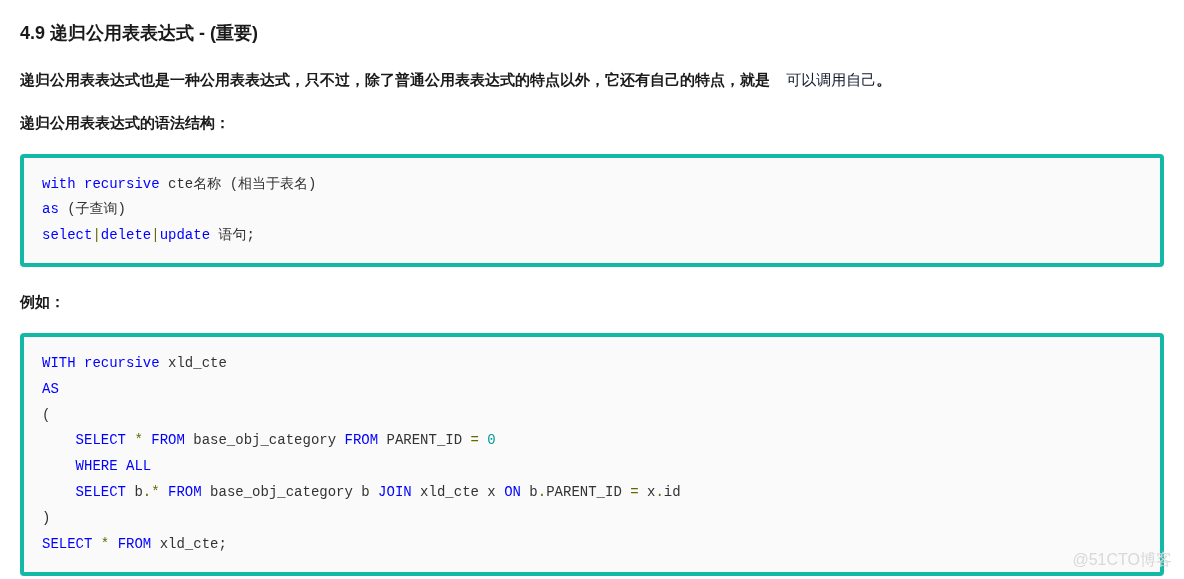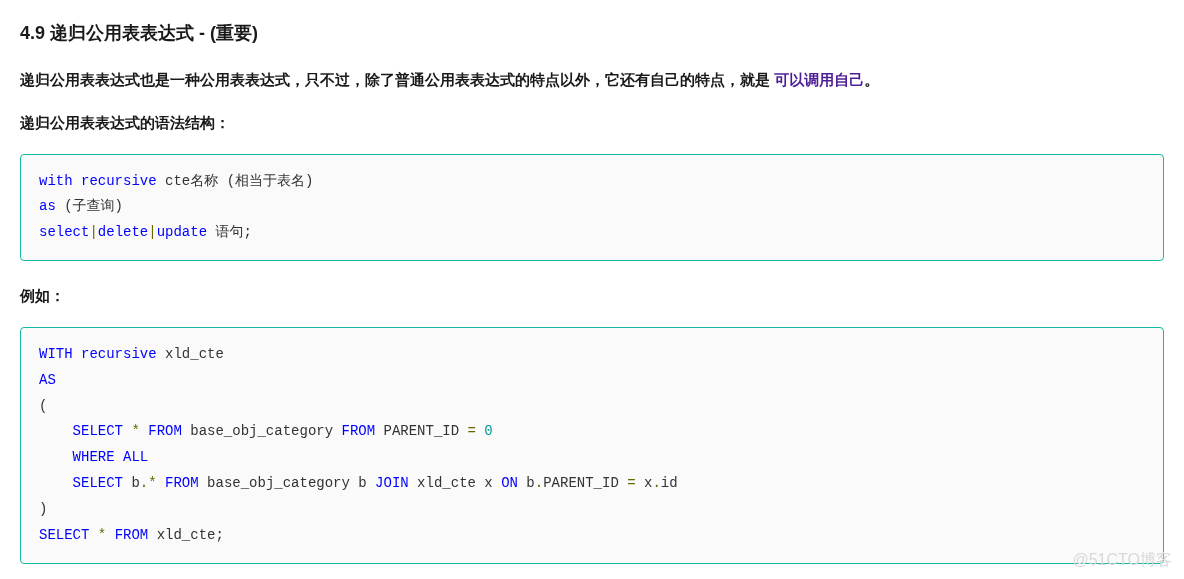--- a/index.html
+++ b/index.html
@@ -24,7 +24,7 @@
     margin: 0 0 18px 0;
     color: #1a1a1a;
   }
-  .para .red { color: #4c1d95; font-weight: 700; }
+  .para .red { color: #0f172a; font-weight: 400; margin-left: 12px; }
   .codeblock {
     background: #fafafa;
     border: 1px solid #14b8a6;

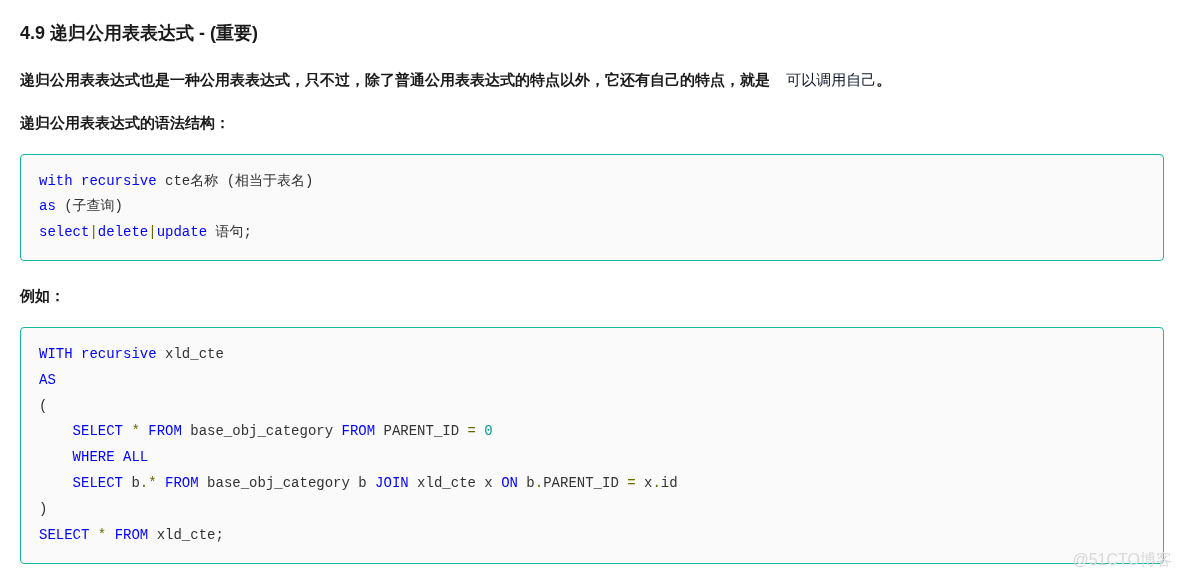--- a/index.html
+++ b/index.html
@@ -27,7 +27,7 @@
   .para .red { color: #0f172a; font-weight: 400; margin-left: 12px; }
   .codeblock {
     background: #fafafa;
-    border: 1px solid #14b8a6;
+    border: 4px solid #14b8a6;
     border-radius: 4px;
     padding: 14px 18px;
     margin: 0 0 22px 0;

